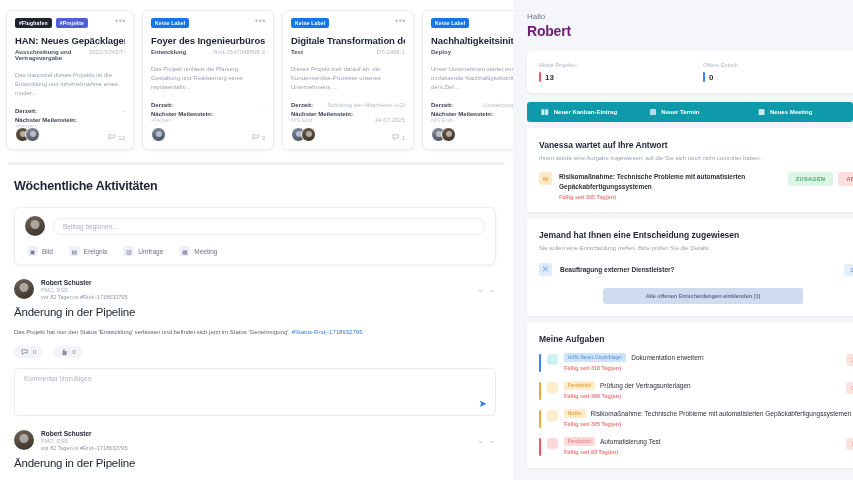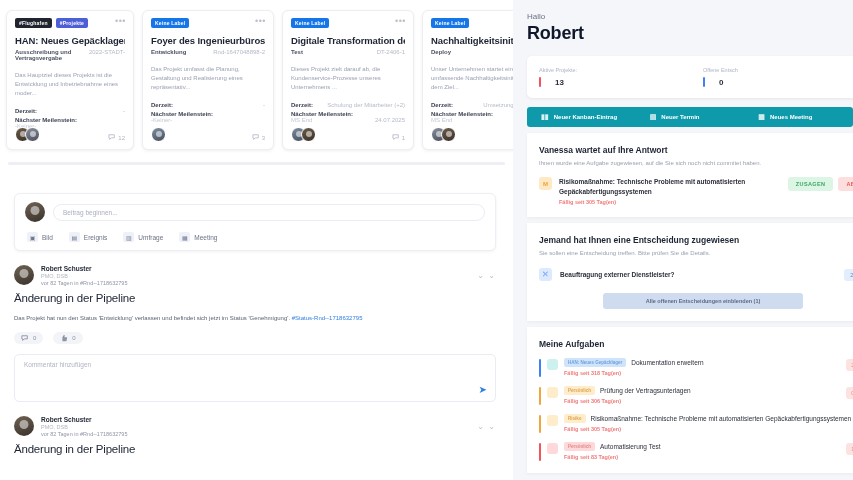--- a/index.html
+++ b/index.html
@@ -178,7 +178,7 @@
     position: relative;
   }
   .greet-small { font-size: 8px; color: #6b7285; }
-  .greet-big { font-size: 18px; font-weight: bold; color: #0f172a; margin-top: 2px; letter-spacing: -.2px; }
+  .greet-big { font-size: 14px; font-weight: bold; color: #701a75; margin-top: 2px; letter-spacing: -.2px; }
 
   .kpis {
     margin-top: 12px;

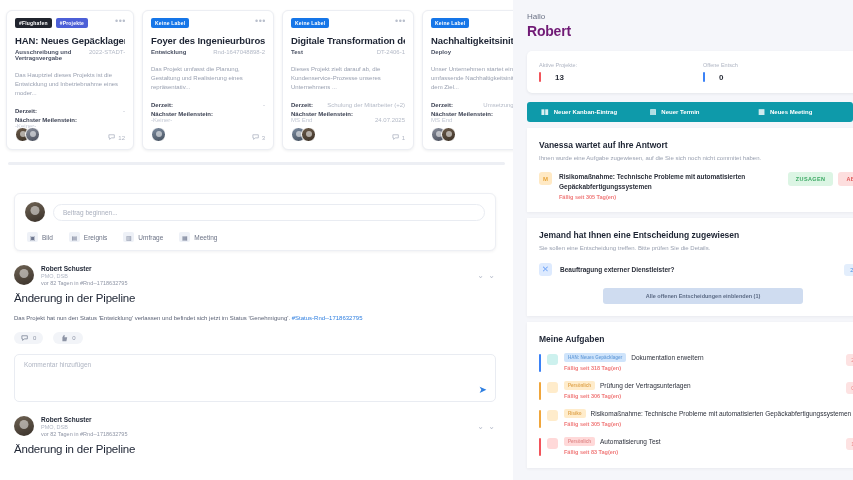--- a/index.html
+++ b/index.html
@@ -190,7 +190,7 @@
   }
   .kpi { flex: 1; }
   .kpi .klabel { font-size: 5.5px; color: #aeb4c2; }
-  .kpi .kvalwrap { display: flex; align-items: center; gap: 14px; margin-top: 4px; }
+  .kpi .kvalwrap { display: flex; align-items: center; gap: 4px; margin-top: 4px; }
   .kbar { width: 2px; height: 10px; border-radius: 1px; }
   .kval { font-size: 8px; font-weight: bold; color: #2b2f3a; }
 

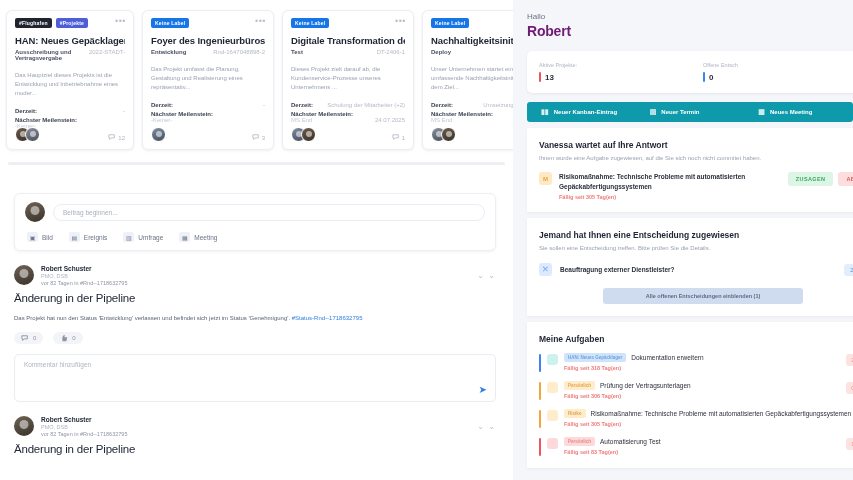--- a/index.html
+++ b/index.html
@@ -414,6 +414,7 @@
     <div class="hr-divider"></div>
 
     <div class="weekly">
+      <h2>Wöchentliche Aktivitäten</h2>
 
       <div class="composer">
         <div class="composer-top">

